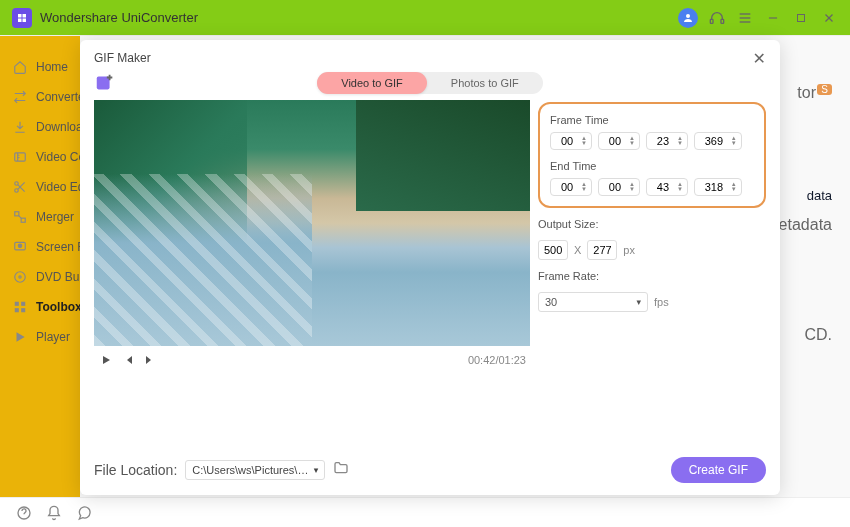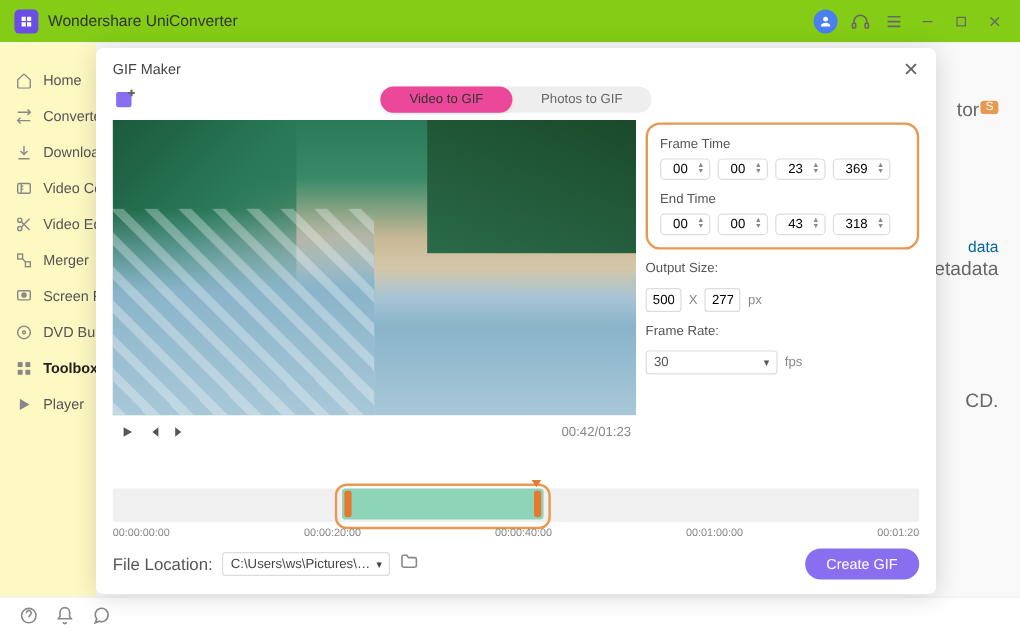--- a/index.html
+++ b/index.html
@@ -18,7 +18,7 @@
 .main { position: absolute; top: 36px; bottom: 0; left: 0; right: 0; display: flex; background:#fff; }
 
 
-.sidebar { width: 80px; background: #fef9c3; padding-top: 16px; display: flex; flex-direction: column; }
+.sidebar { width: 80px; background: #eab308; padding-top: 16px; display: flex; flex-direction: column; }
 .side-item { display: flex; align-items: center; gap: 8px; padding: 7px 12px; font-size: 12px; color: #555; cursor: pointer; white-space: nowrap; overflow:hidden;}
 .side-item.active { font-weight: 600; color: #222; }
 .side-icon { width: 16px; height: 16px; flex-shrink:0; display:flex; align-items:center; justify-content:center; color:#888;}

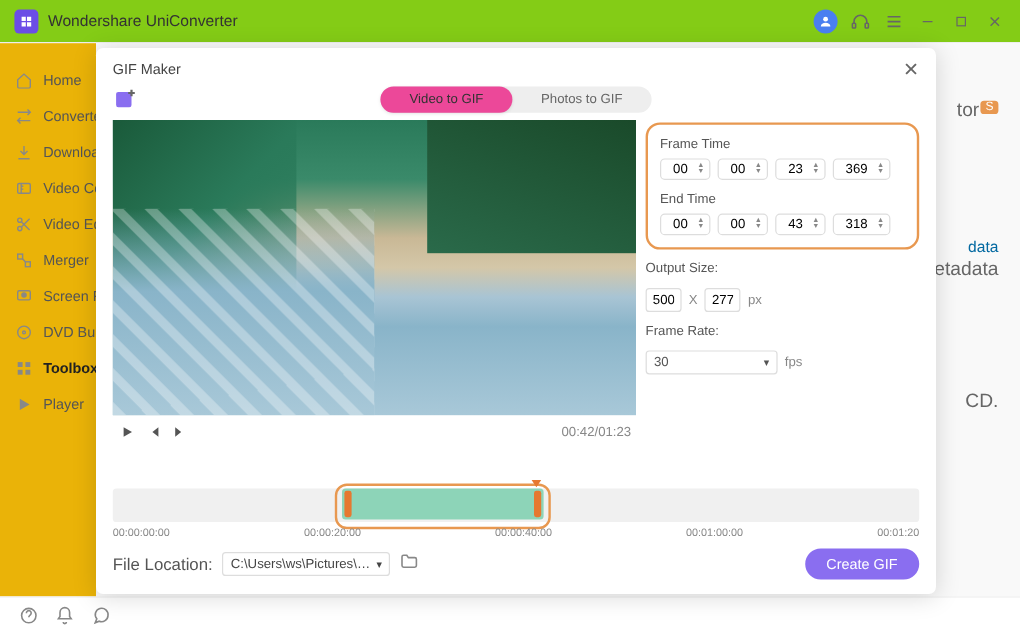--- a/index.html
+++ b/index.html
@@ -37,7 +37,7 @@
 .add-file { width: 22px; height: 22px; cursor:pointer; }
 .tab-pill { margin: 0 auto; background: #eee; border-radius: 14px; display: flex; font-size: 11px; }
 .tab-btn { padding: 5px 24px; border-radius: 14px; cursor: pointer; color: #666;}
-.tab-btn.active { background: #ec4899; color: #333; box-shadow: 0 1px 3px rgba(0,0,0,0.1); }
+.tab-btn.active { background: #fca5a5; color: #333; box-shadow: 0 1px 3px rgba(0,0,0,0.1); }
 
 .modal-body { flex: 1; display: flex; padding: 0 14px; gap: 8px; }
 .video-col { display: flex; flex-direction: column; }

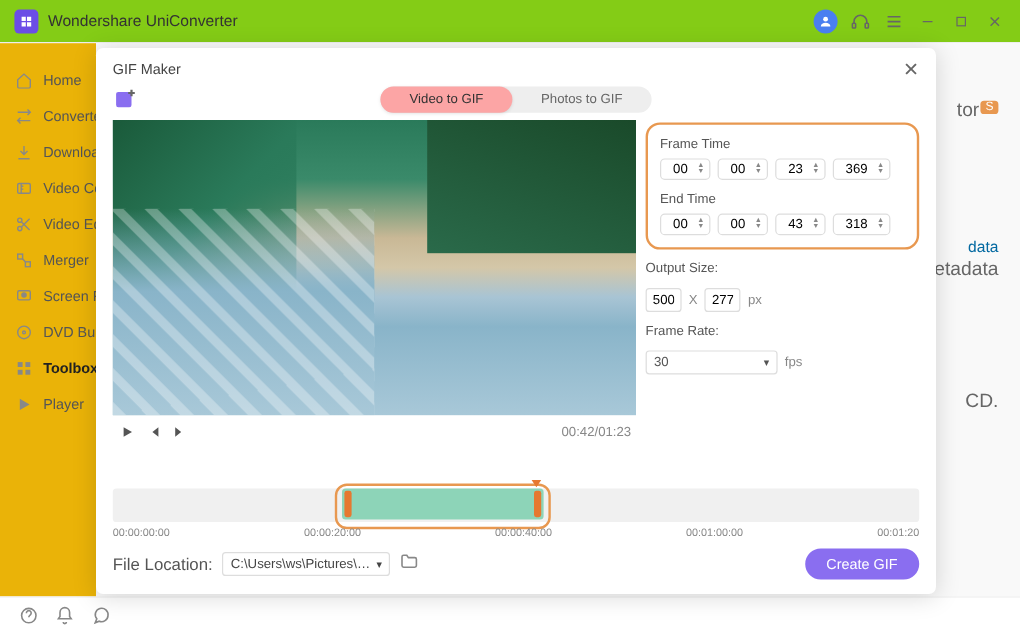--- a/index.html
+++ b/index.html
@@ -237,7 +237,7 @@
   <div class="content-bg">
     <span class="bg-text" style="top:48px; right:34px;">tor</span>
     <span class="bg-text" style="top:48px; right:18px; background:#e89850; color:#fff; padding:0 4px; border-radius:3px; font-size:10px;">S</span>
-    <span class="bg-text" style="top:162px; right:18px; font-size:13px; color:#0369a1;">data</span>
+    <span class="bg-text" style="top:152px; right:18px; font-size:13px; color:#0f172a;">data</span>
     <span class="bg-text" style="top:180px; right:18px;">etadata</span>
     <span class="bg-text" style="top:290px; right:18px;">CD.</span>
   </div>

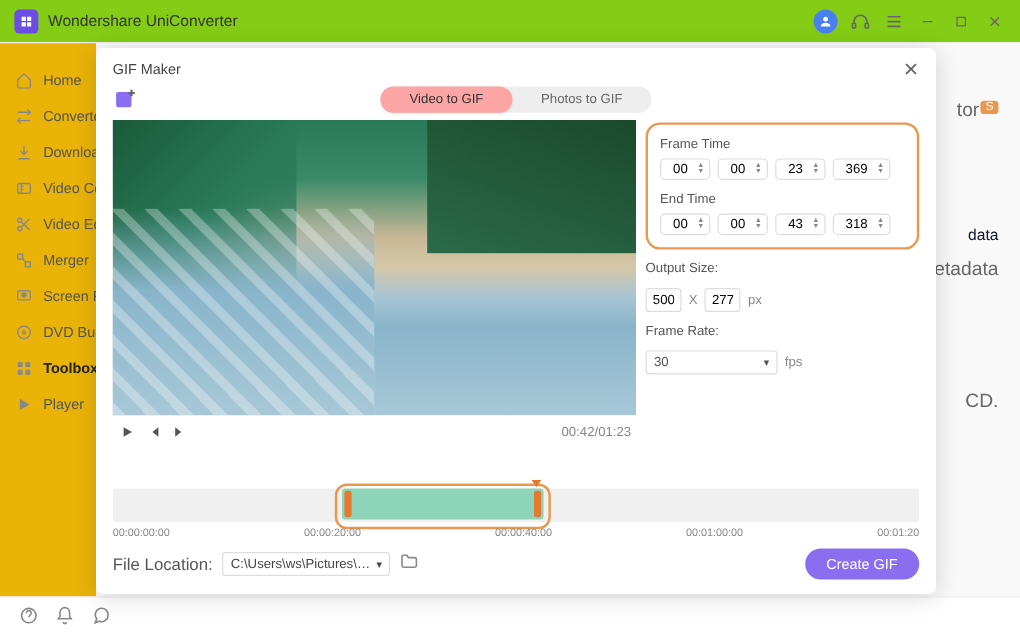--- a/index.html
+++ b/index.html
@@ -350,24 +350,6 @@
     </div>
   </div>
 
-  <div class="timeline-wrap">
-    <div class="timeline-track">
-      <div class="tl-sel-wrap">
-        <div class="tl-selection"></div>
-        <div class="tl-border"></div>
-        <div class="tl-handle left"></div>
-        <div class="tl-handle right"></div>
-        <div class="tl-marker"></div>
-      </div>
-    </div>
-    <div class="ruler">
-      <span>00:00:00:00</span>
-      <span>00:00:20:00</span>
-      <span>00:00:40:00</span>
-      <span>00:01:00:00</span>
-      <span>00:01:20</span>
-    </div>
-  </div>
 
   <div class="modal-footer">
     <span class="fl-label">File Location:</span>

